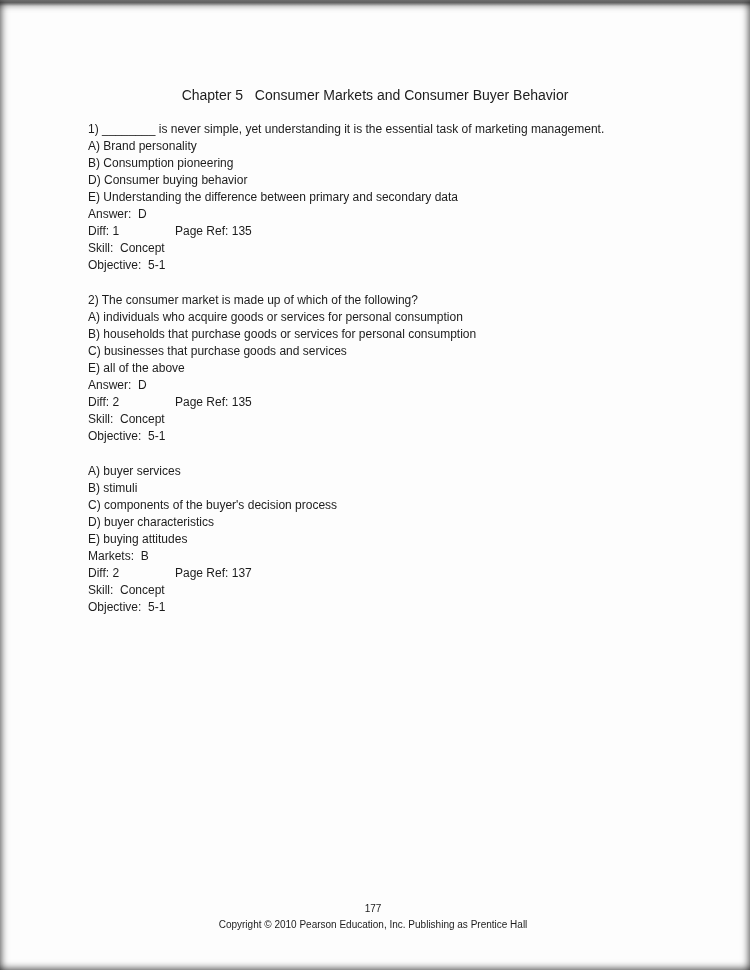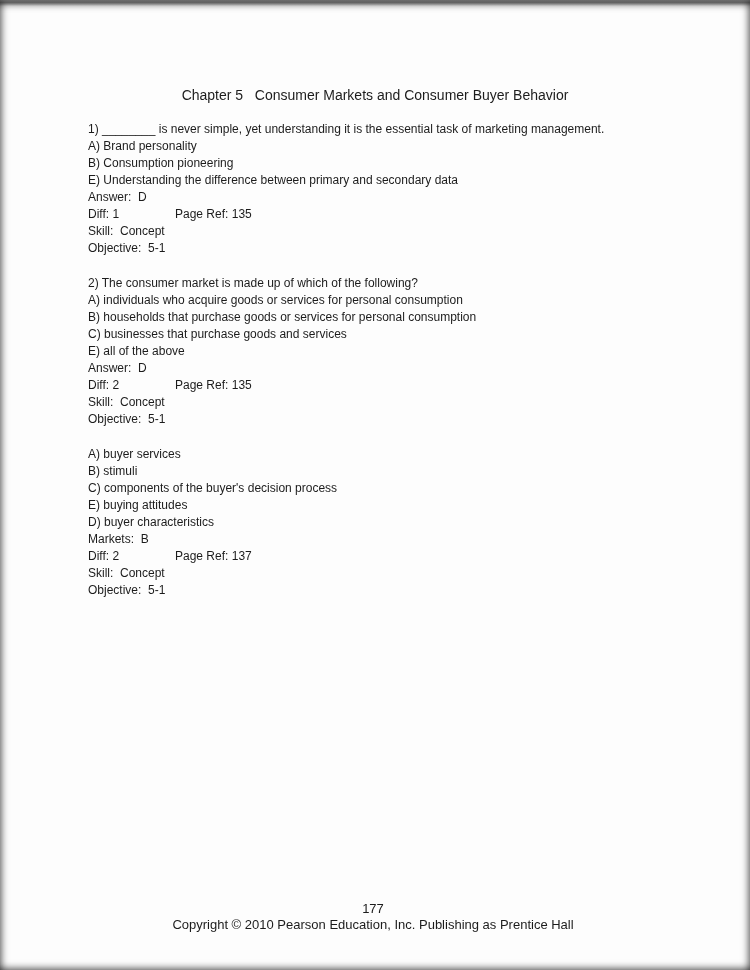--- a/index.html
+++ b/index.html
@@ -81,6 +81,7 @@
       <div class="line">1) ________ is never simple, yet understanding it is the essential task of marketing management.</div>
       <div class="line">A) Brand personality</div>
       <div class="line">B) Consumption pioneering</div>
+      <div class="line">D) Consumer buying behavior</div>
       <div class="line">E) Understanding the difference between primary and secondary data</div>
       <div class="line">Answer:  D</div>
       <div class="line"><span class="diff">Diff: 1</span><span>Page Ref: 135</span></div>

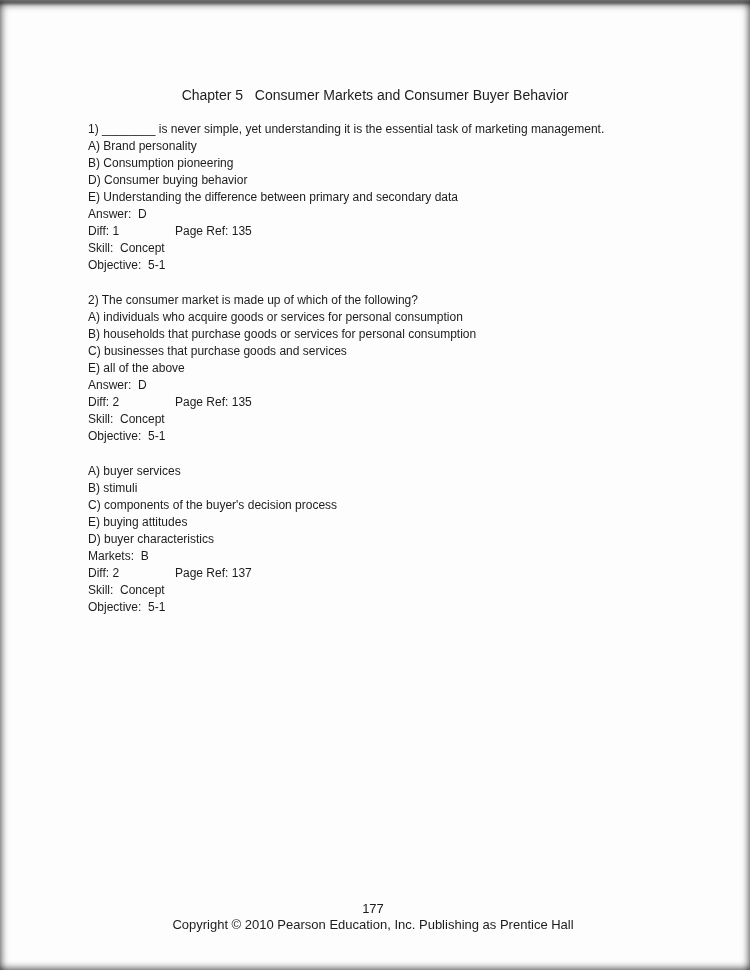--- a/index.html
+++ b/index.html
@@ -105,8 +105,8 @@
       <div class="line">A) buyer services</div>
       <div class="line">B) stimuli</div>
       <div class="line">C) components of the buyer's decision process</div>
+      <div class="line">D) buyer characteristics</div>
       <div class="line">E) buying attitudes</div>
-      <div class="line">D) buyer characteristics</div>
       <div class="line">Markets:  B</div>
       <div class="line"><span class="diff">Diff: 2</span><span>Page Ref: 137</span></div>
       <div class="line">Skill:  Concept</div>

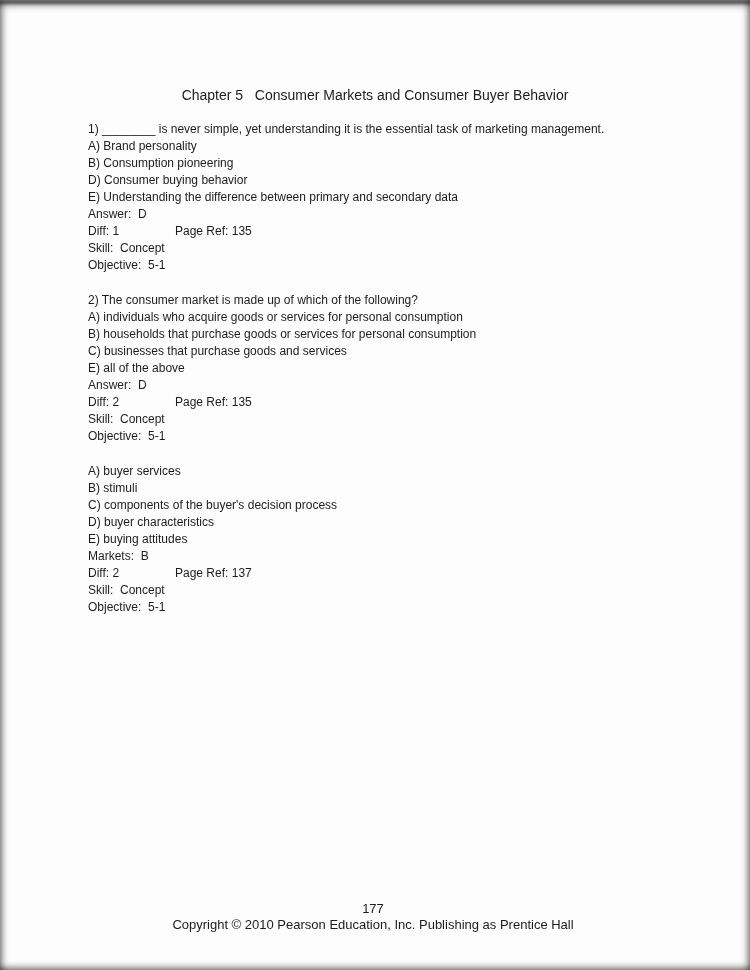--- a/index.html
+++ b/index.html
@@ -63,7 +63,7 @@
     left: 0;
     width: 746px;
     text-align: center;
-    font-size: 13px;
+    font-size: 10px;
     line-height: 16px;
   }
 </style>

